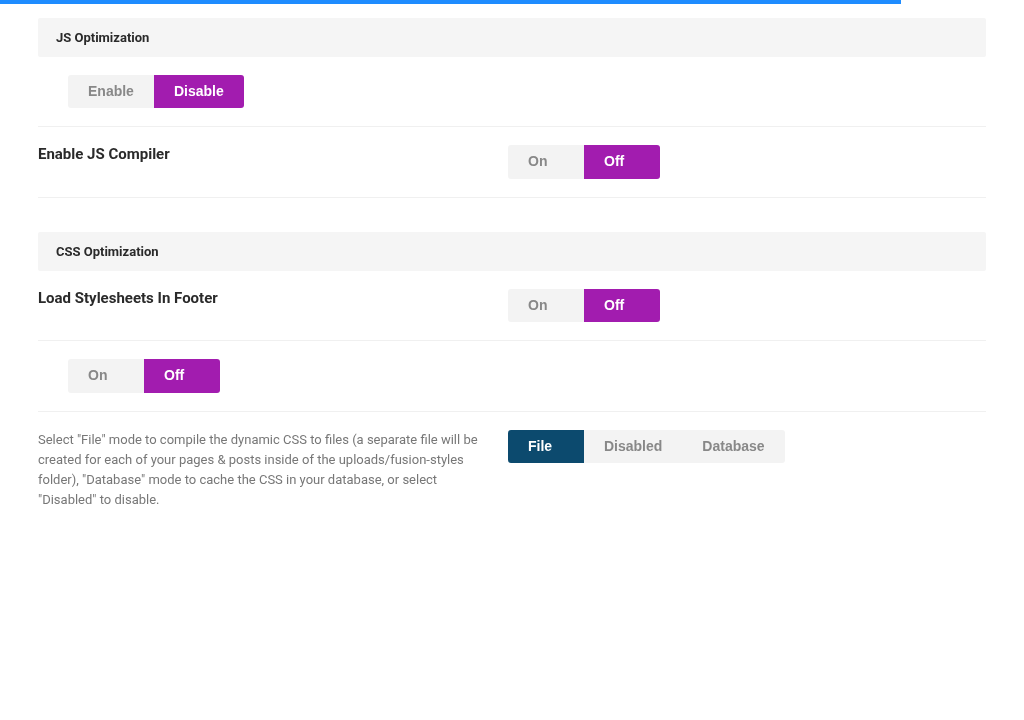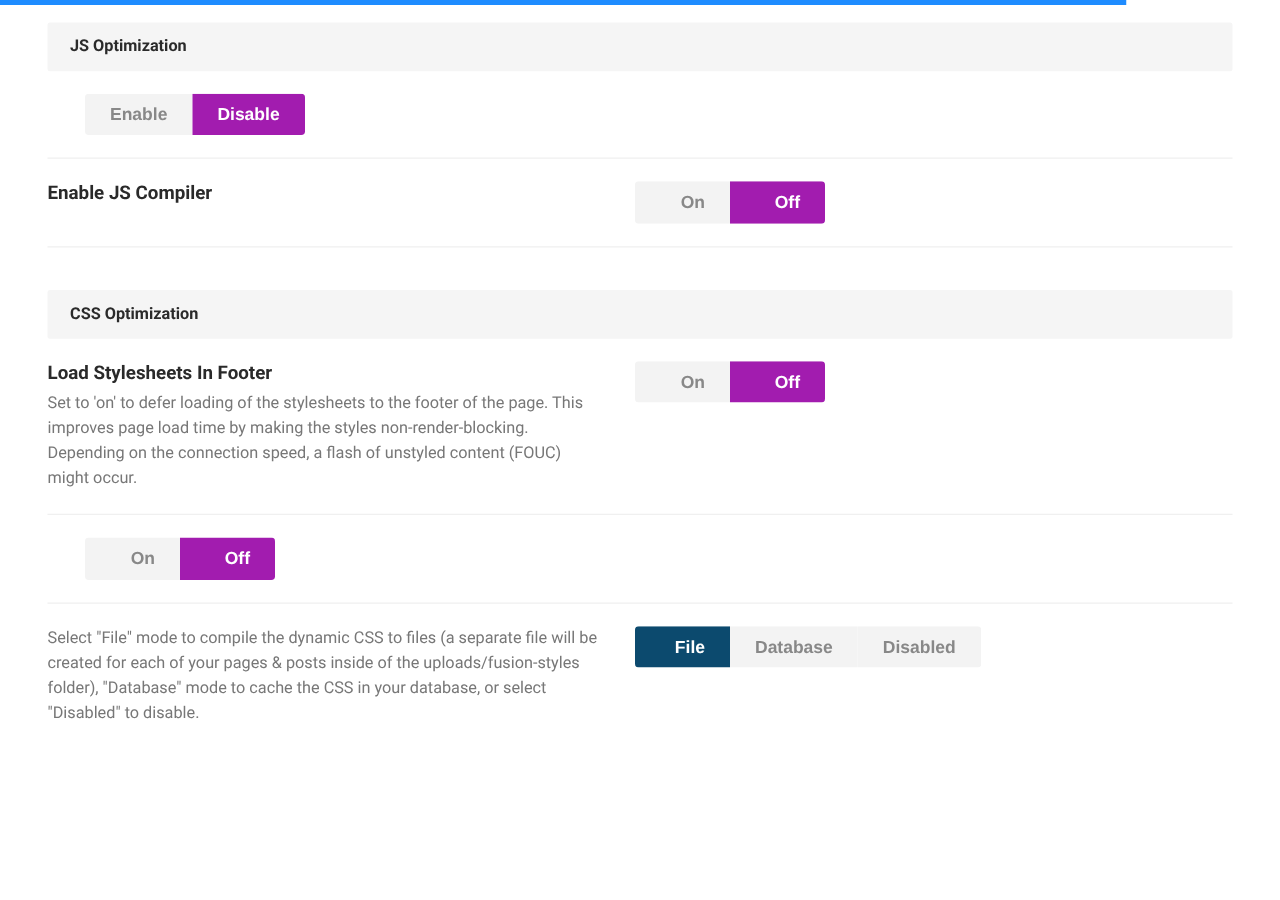--- a/index.html
+++ b/index.html
@@ -70,7 +70,7 @@
     padding: 9px 20px;
     font-size: 14px;
     font-weight: 700;
-    text-align: right;
+    text-align: left;
     cursor: pointer;
     border: none;
     min-width: 76px;

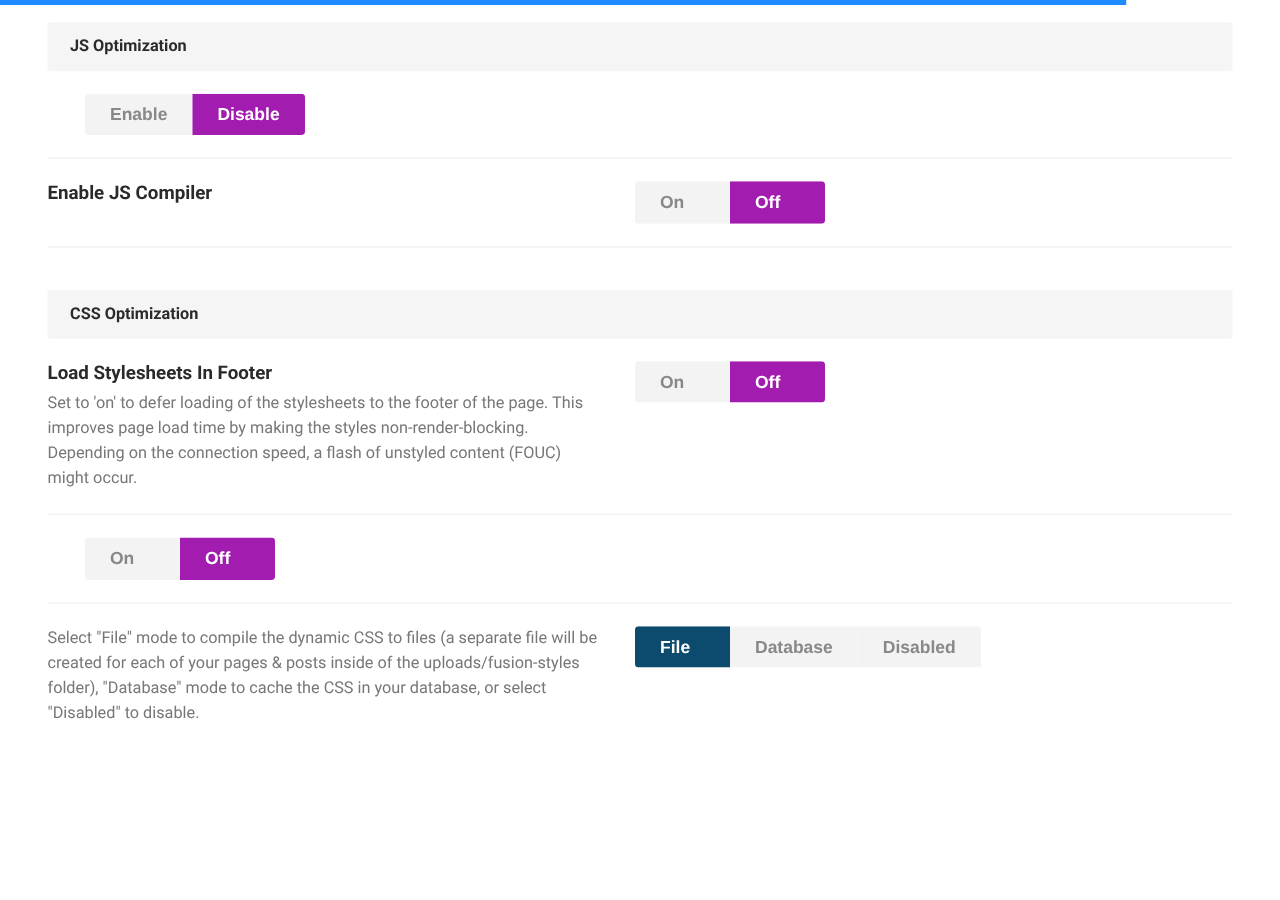--- a/index.html
+++ b/index.html
@@ -131,7 +131,6 @@
   <div class="setting-row">
     <div class="setting-left">
       <div class="setting-title">Load Stylesheets In Footer</div>
-      <div class="setting-desc">Set to 'on' to defer loading of the stylesheets to the footer of the page. This improves page load time by making the styles non-render-blocking. Depending on the connection speed, a flash of unstyled content (FOUC) might occur.</div>
     </div>
     <div class="setting-right">
       <div class="btngroup">

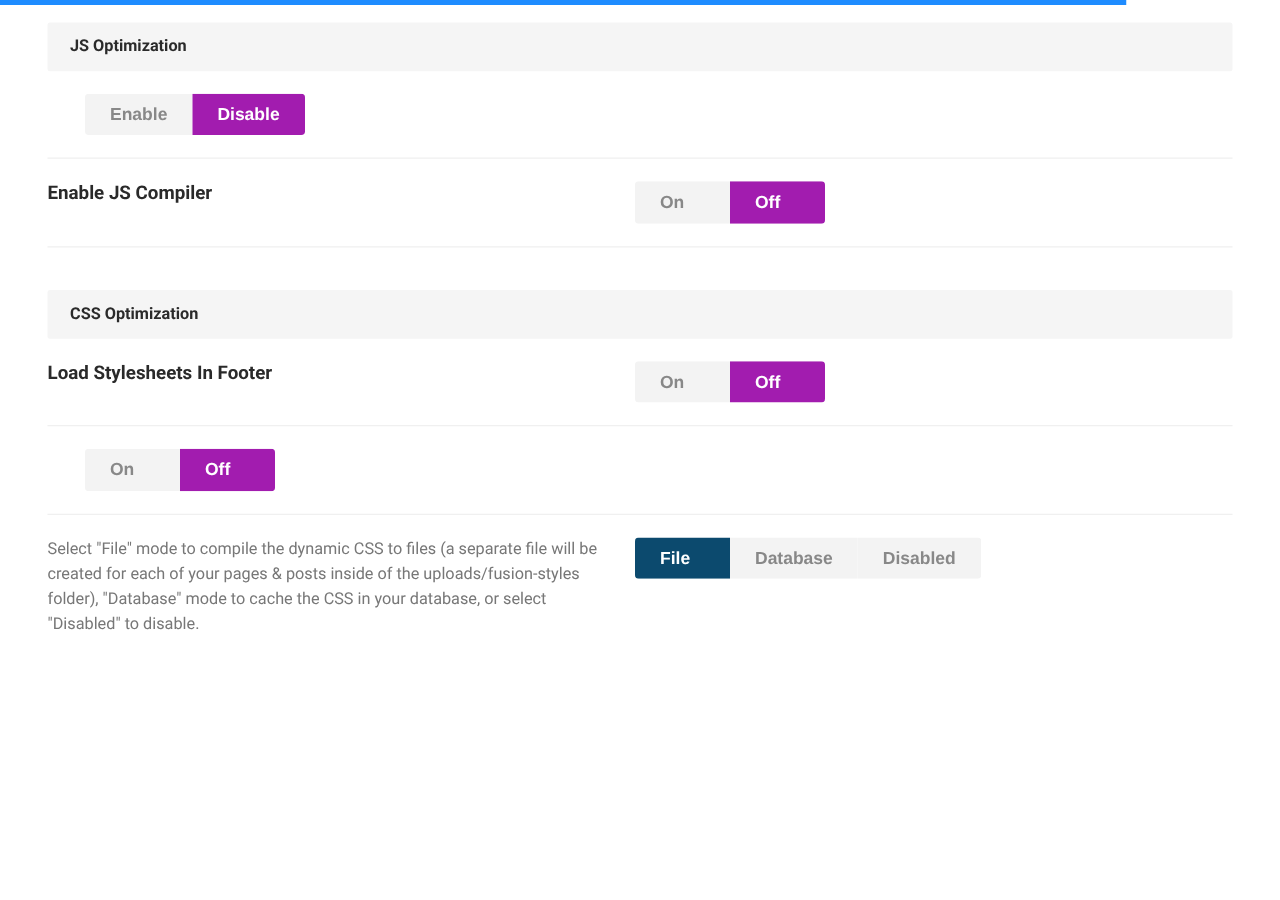--- a/index.html
+++ b/index.html
@@ -156,8 +156,8 @@
     <div class="setting-right">
       <div class="btngroup">
         <button class="btn btn-on-blue">File</button>
+        <button class="btn btn-off">Disabled</button>
         <button class="btn btn-off">Database</button>
-        <button class="btn btn-off">Disabled</button>
       </div>
     </div>
   </div>

